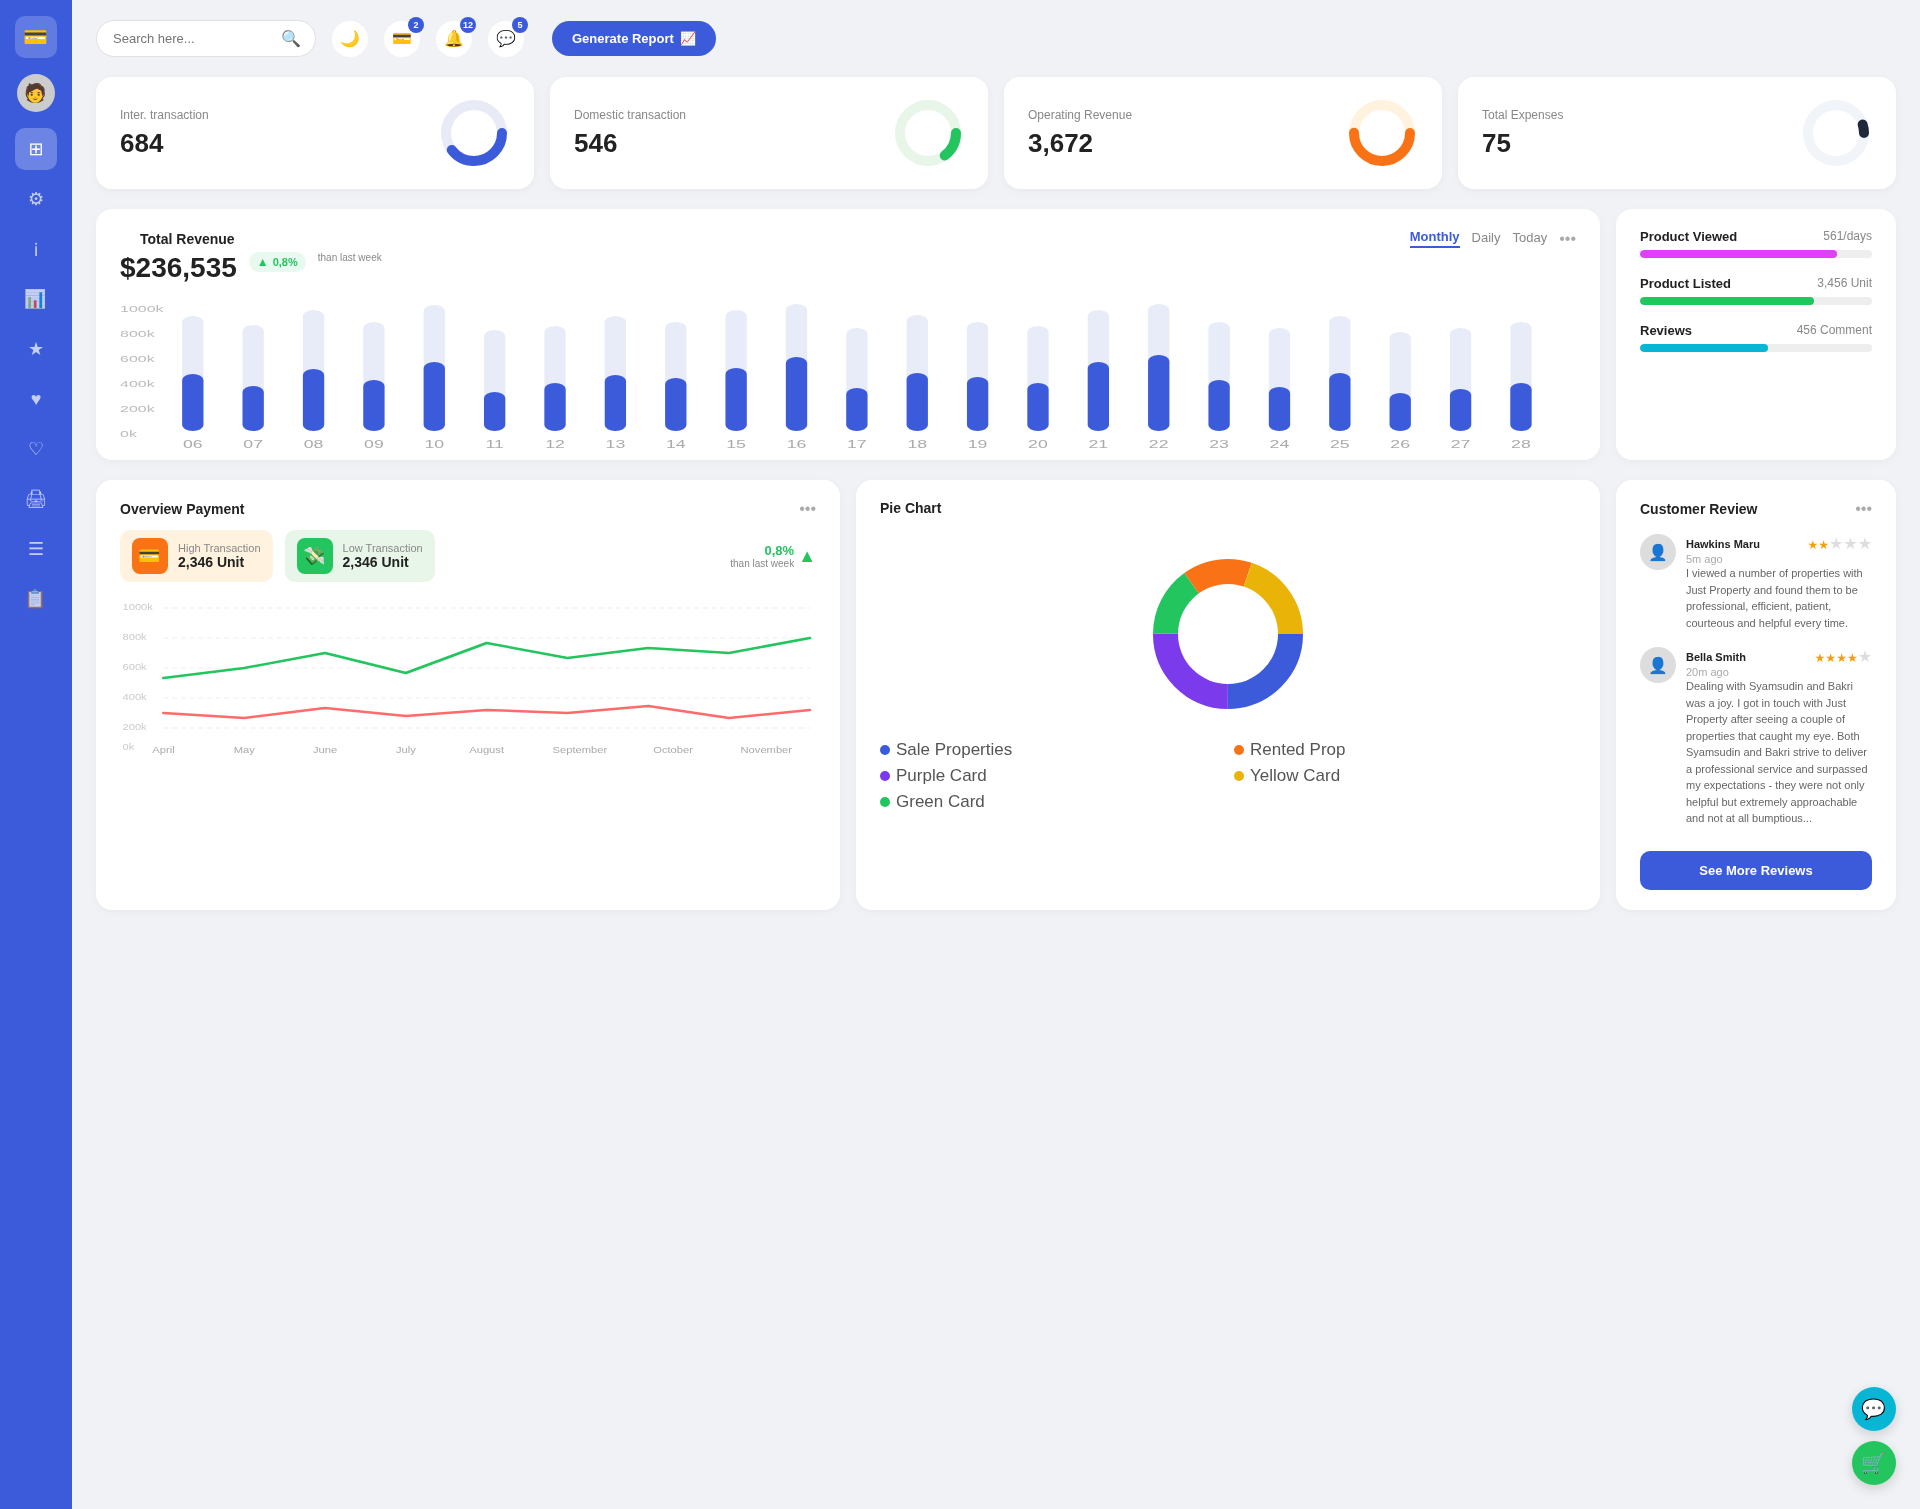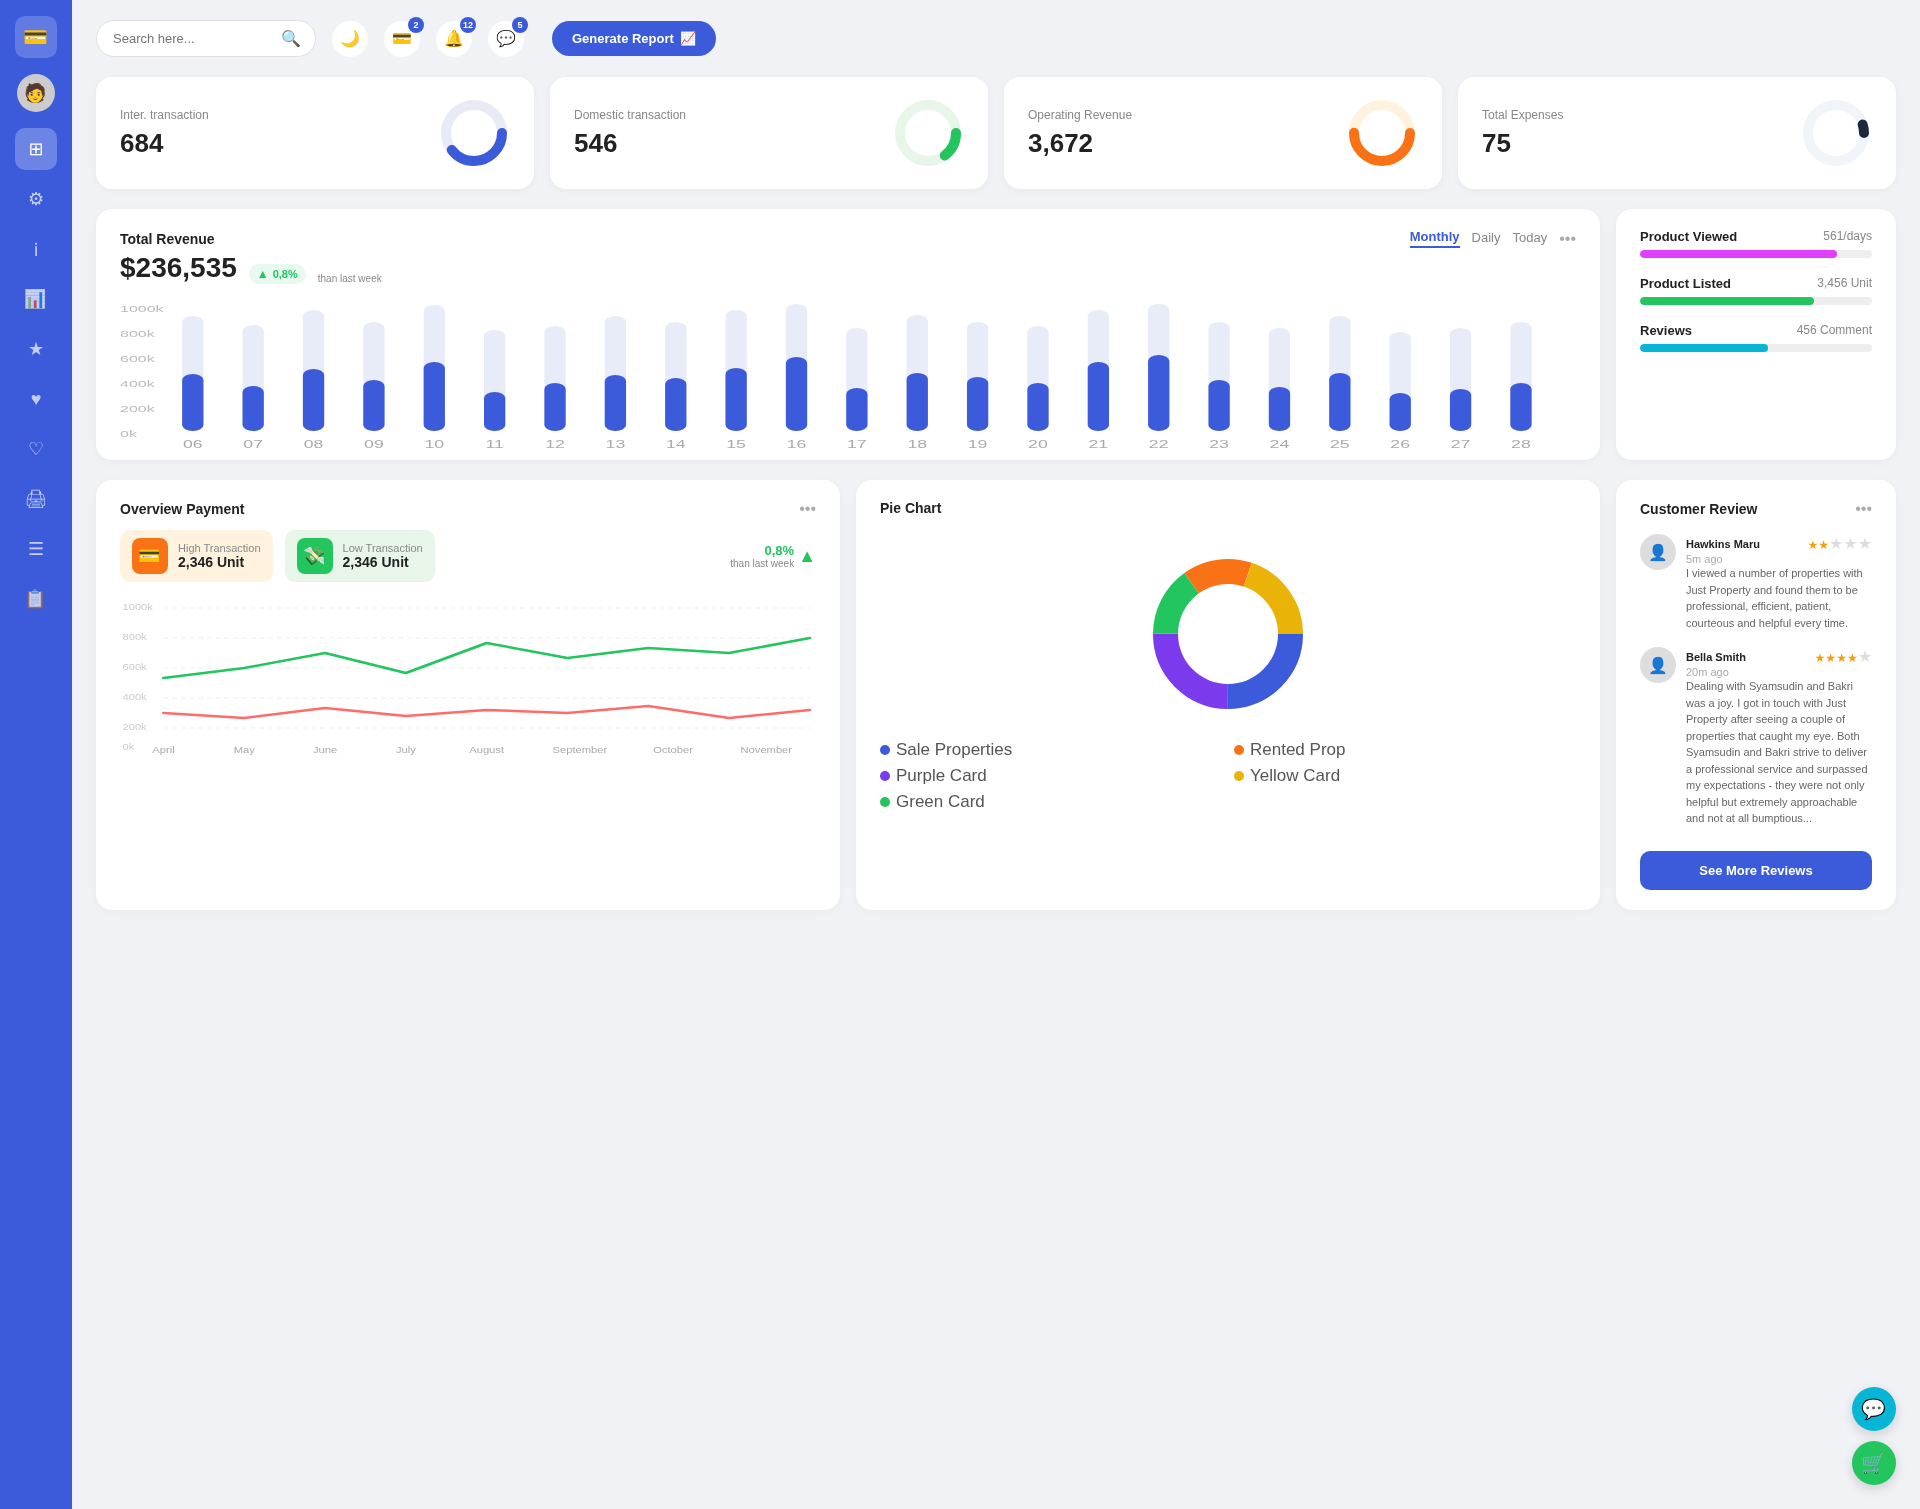--- a/index.html
+++ b/index.html
@@ -158,7 +158,7 @@
       justify-content: space-between;
       margin-bottom: 4px;
     }
-    .revenue-title { font-size: 14px; font-weight: 600; color: #222; }
+    .revenue-title { font-size: 14px; font-weight: 600; color: #222; margin-left: 20px; }
     .revenue-tabs { display: flex; align-items: center; gap: 12px; }
     .rev-tab {
       font-size: 13px;

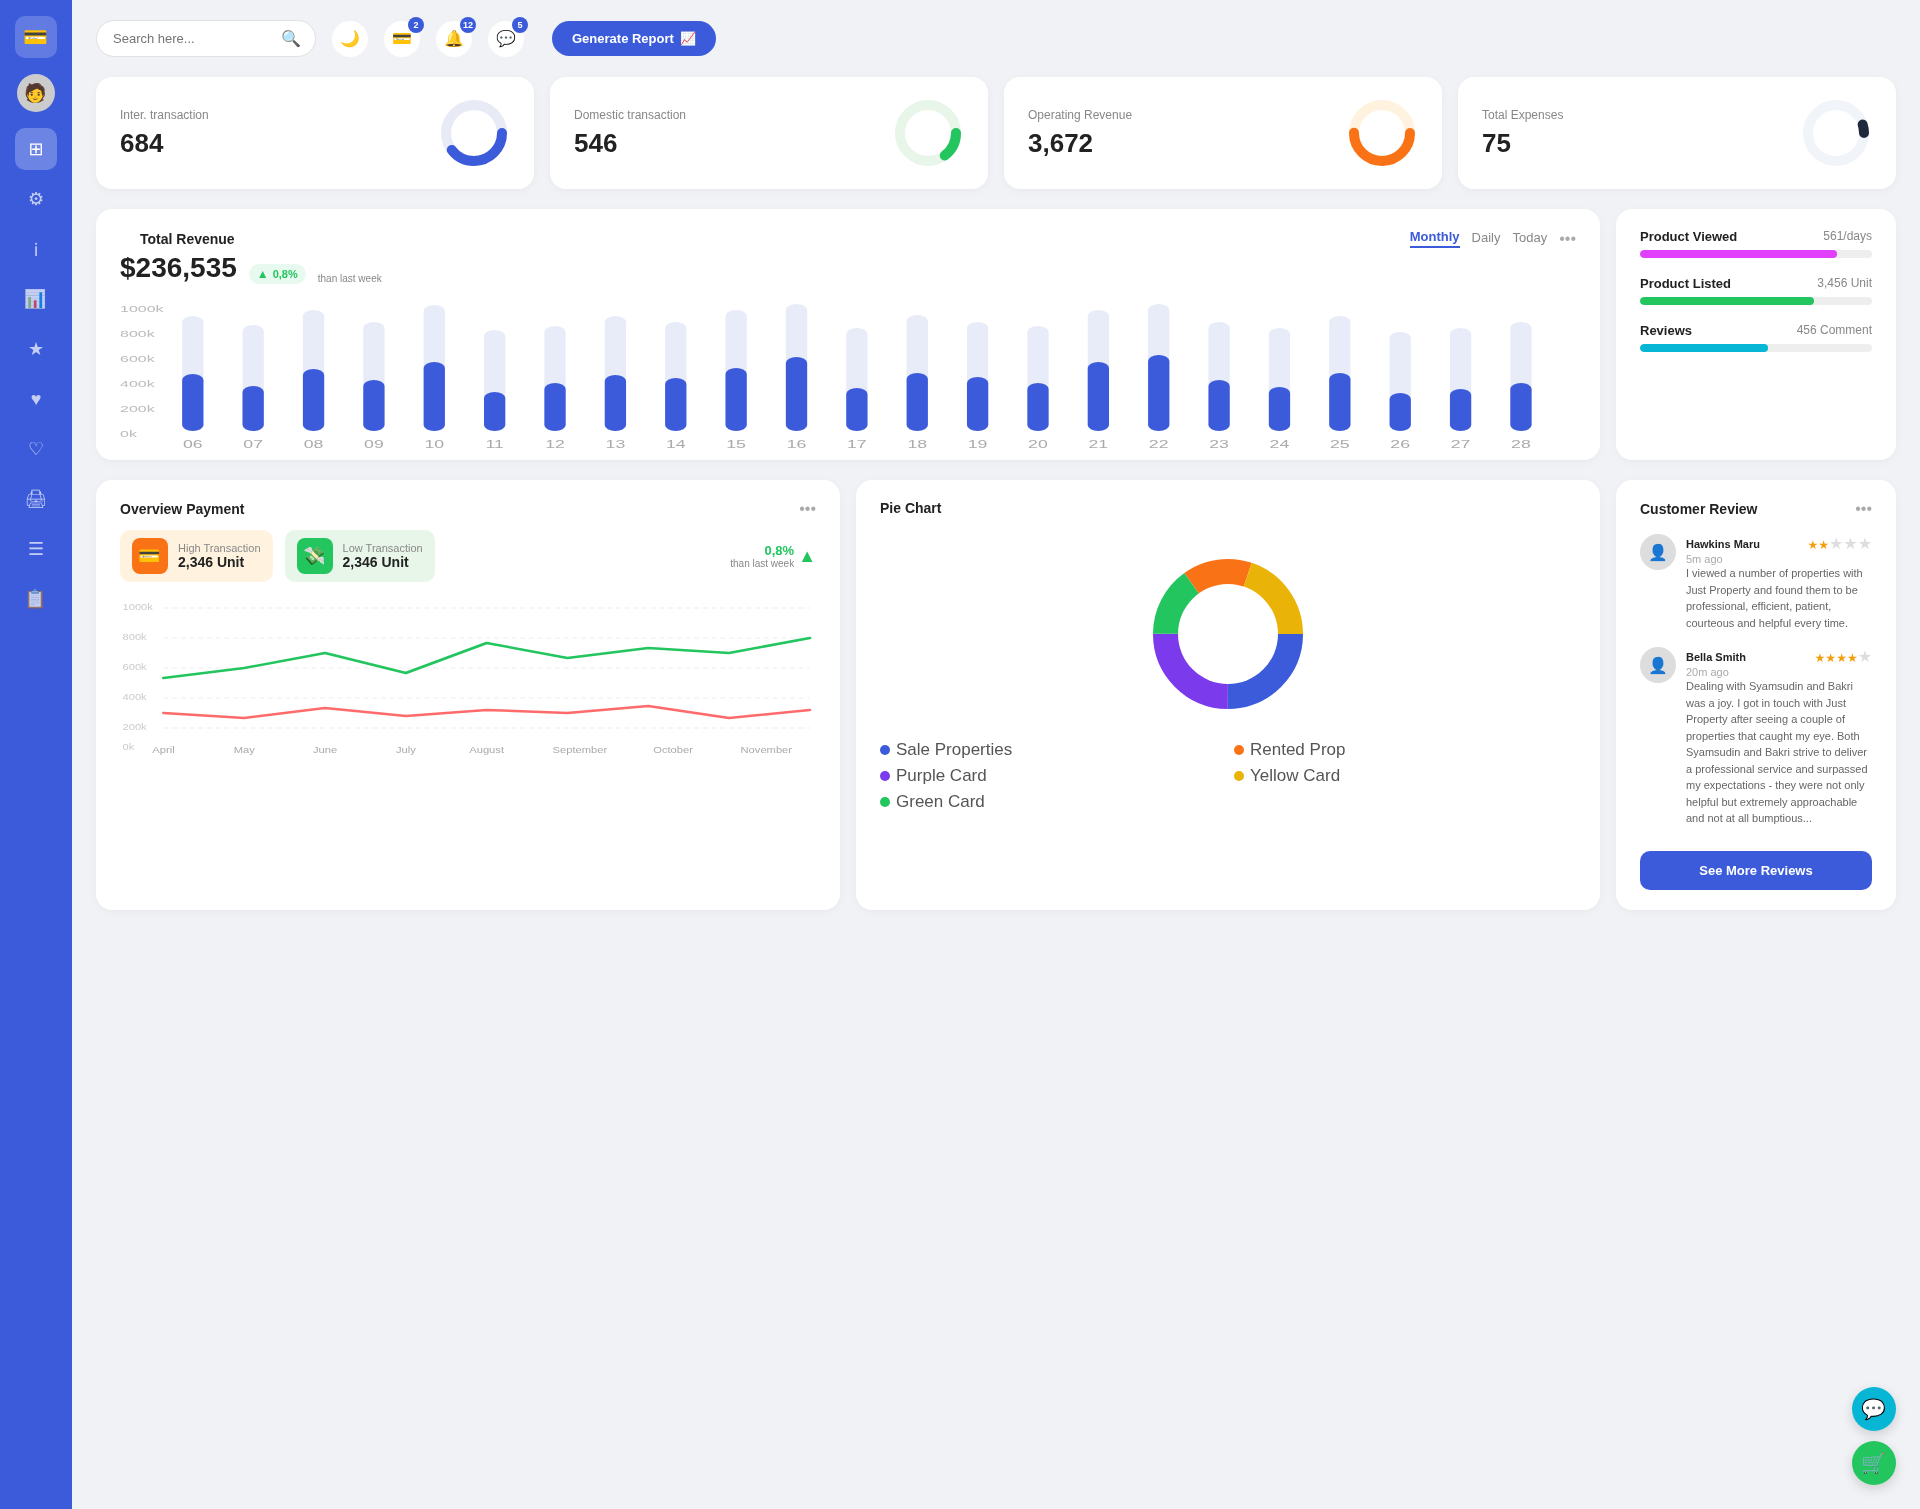--- a/index.html
+++ b/index.html
@@ -172,7 +172,7 @@
       font-weight: 600;
     }
     .revenue-amount {
-      display: flex; align-items: flex-end; gap: 12px; margin-bottom: 16px; margin-top: 4px;
+      display: flex; align-items: flex-start; gap: 12px; margin-bottom: 16px; margin-top: 4px;
     }
     .revenue-big { font-size: 28px; font-weight: 700; color: #222; }
     .revenue-change {

